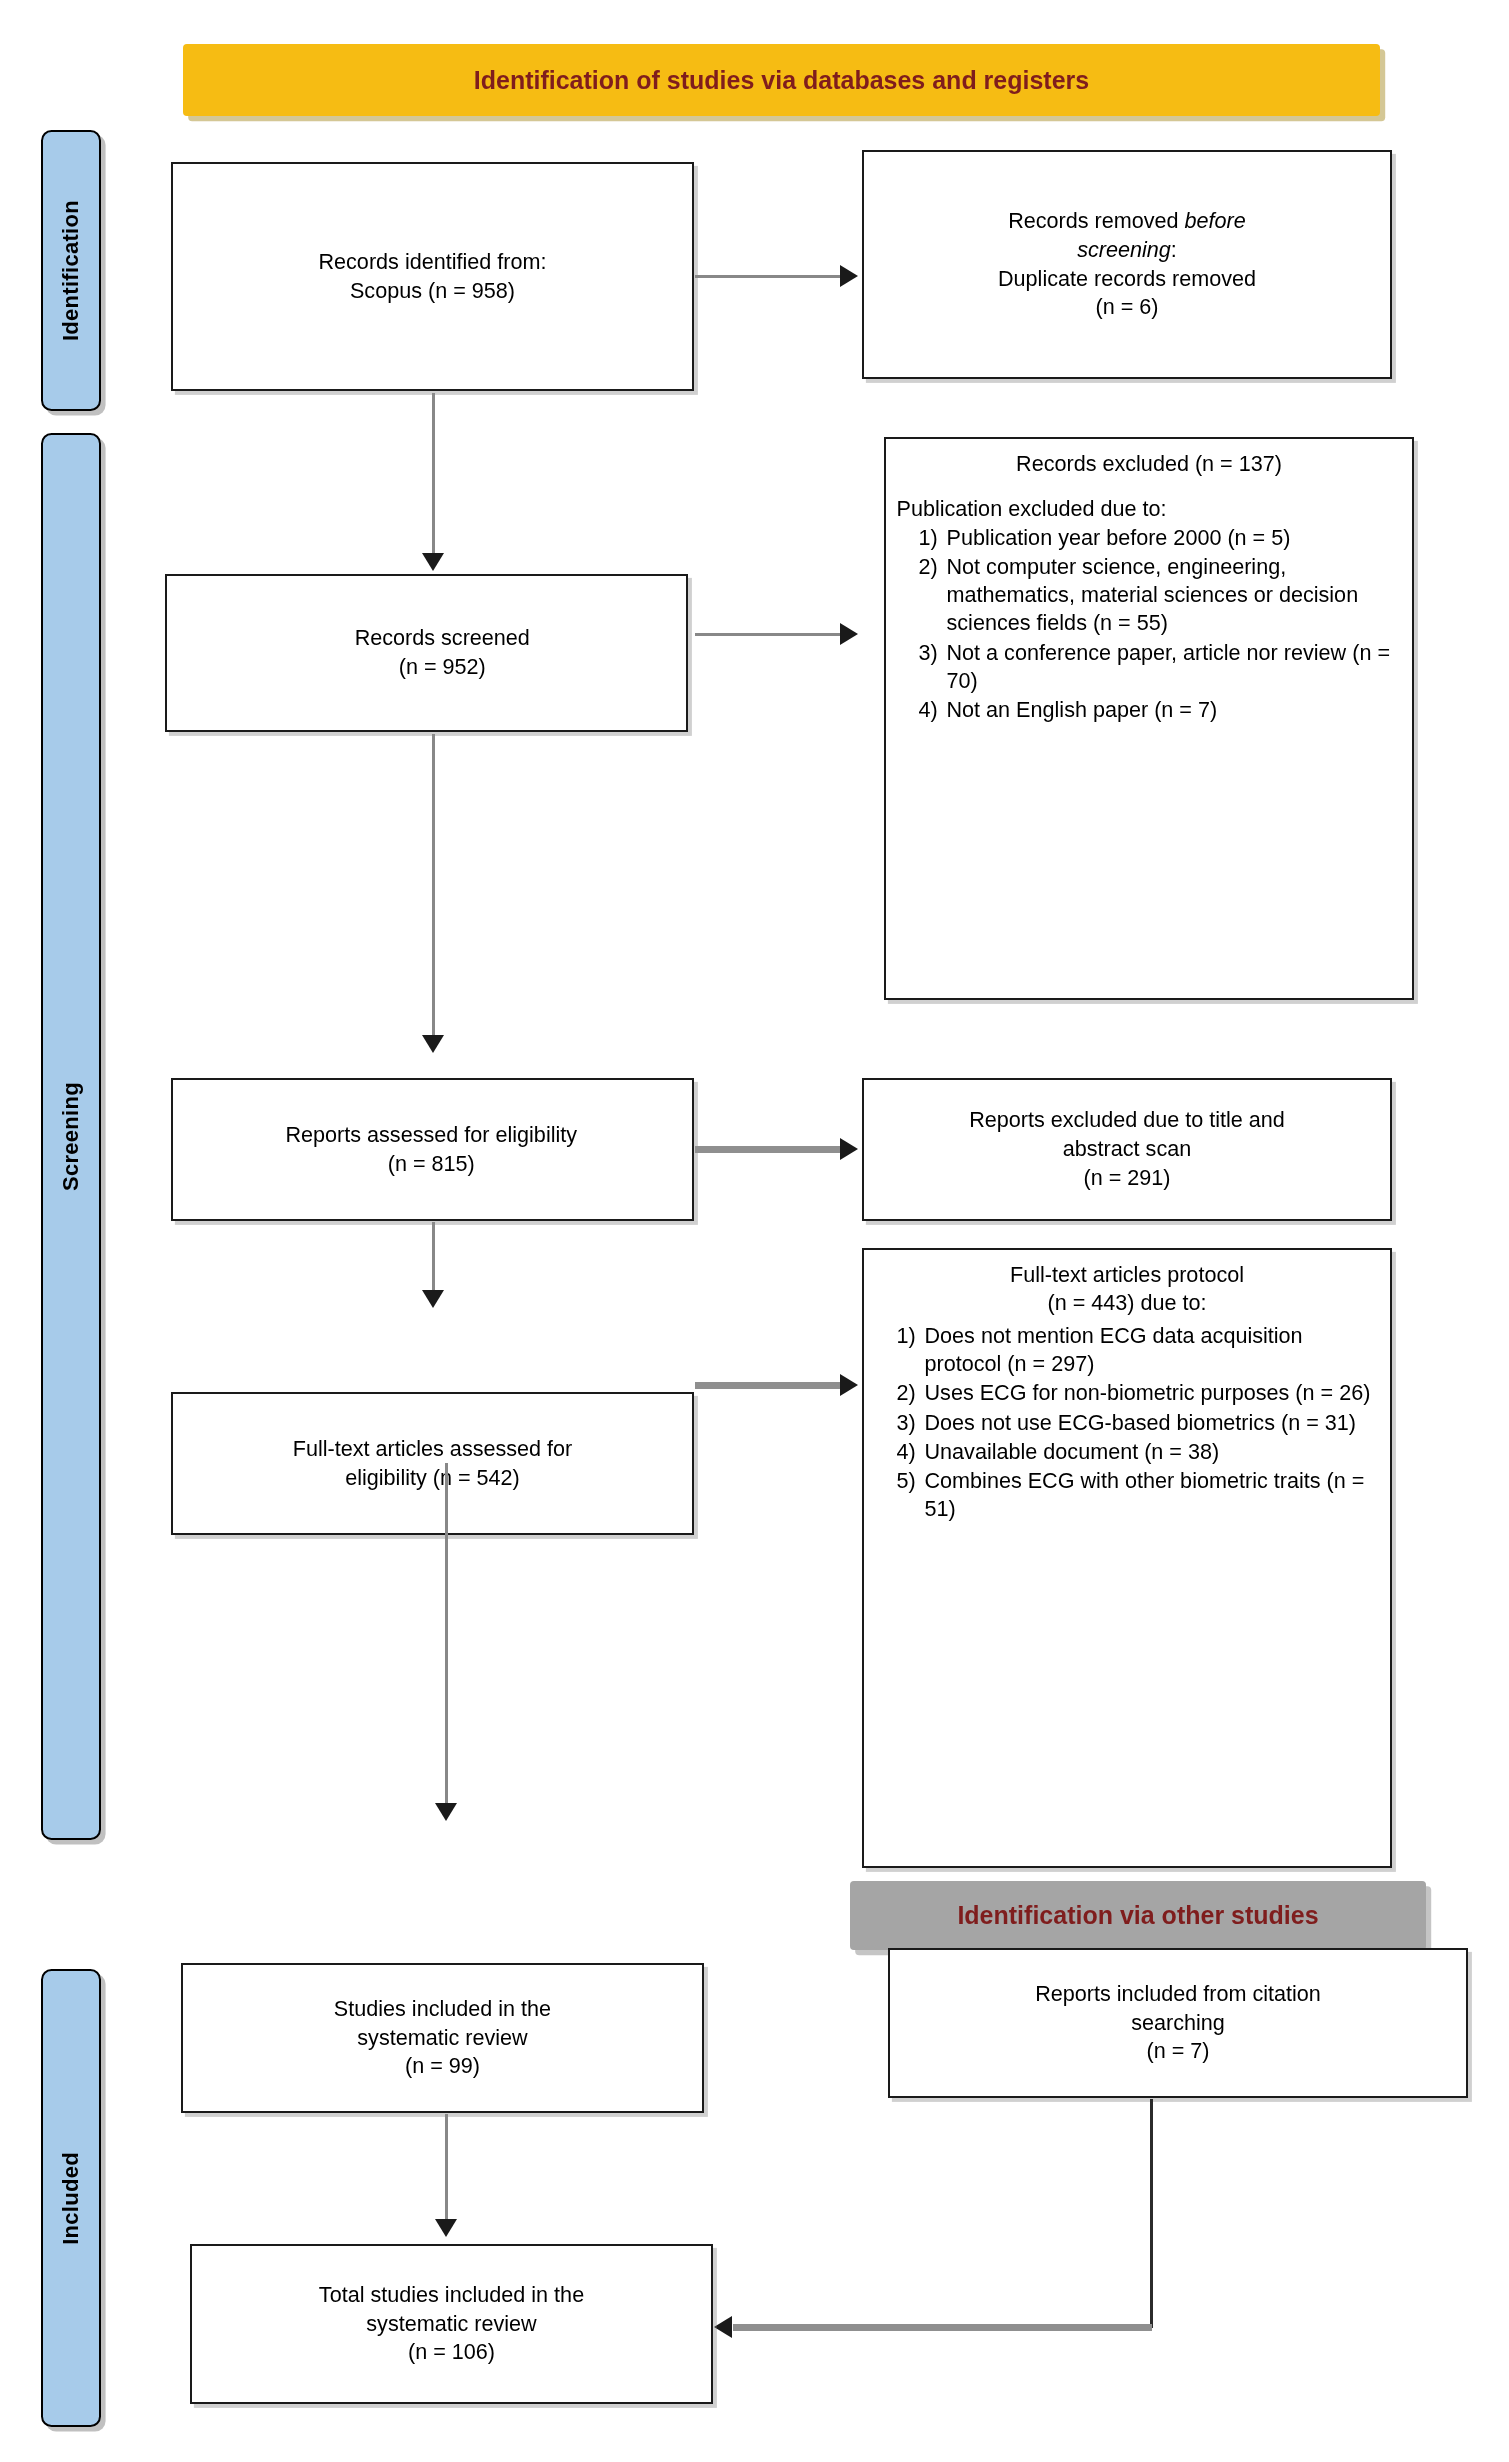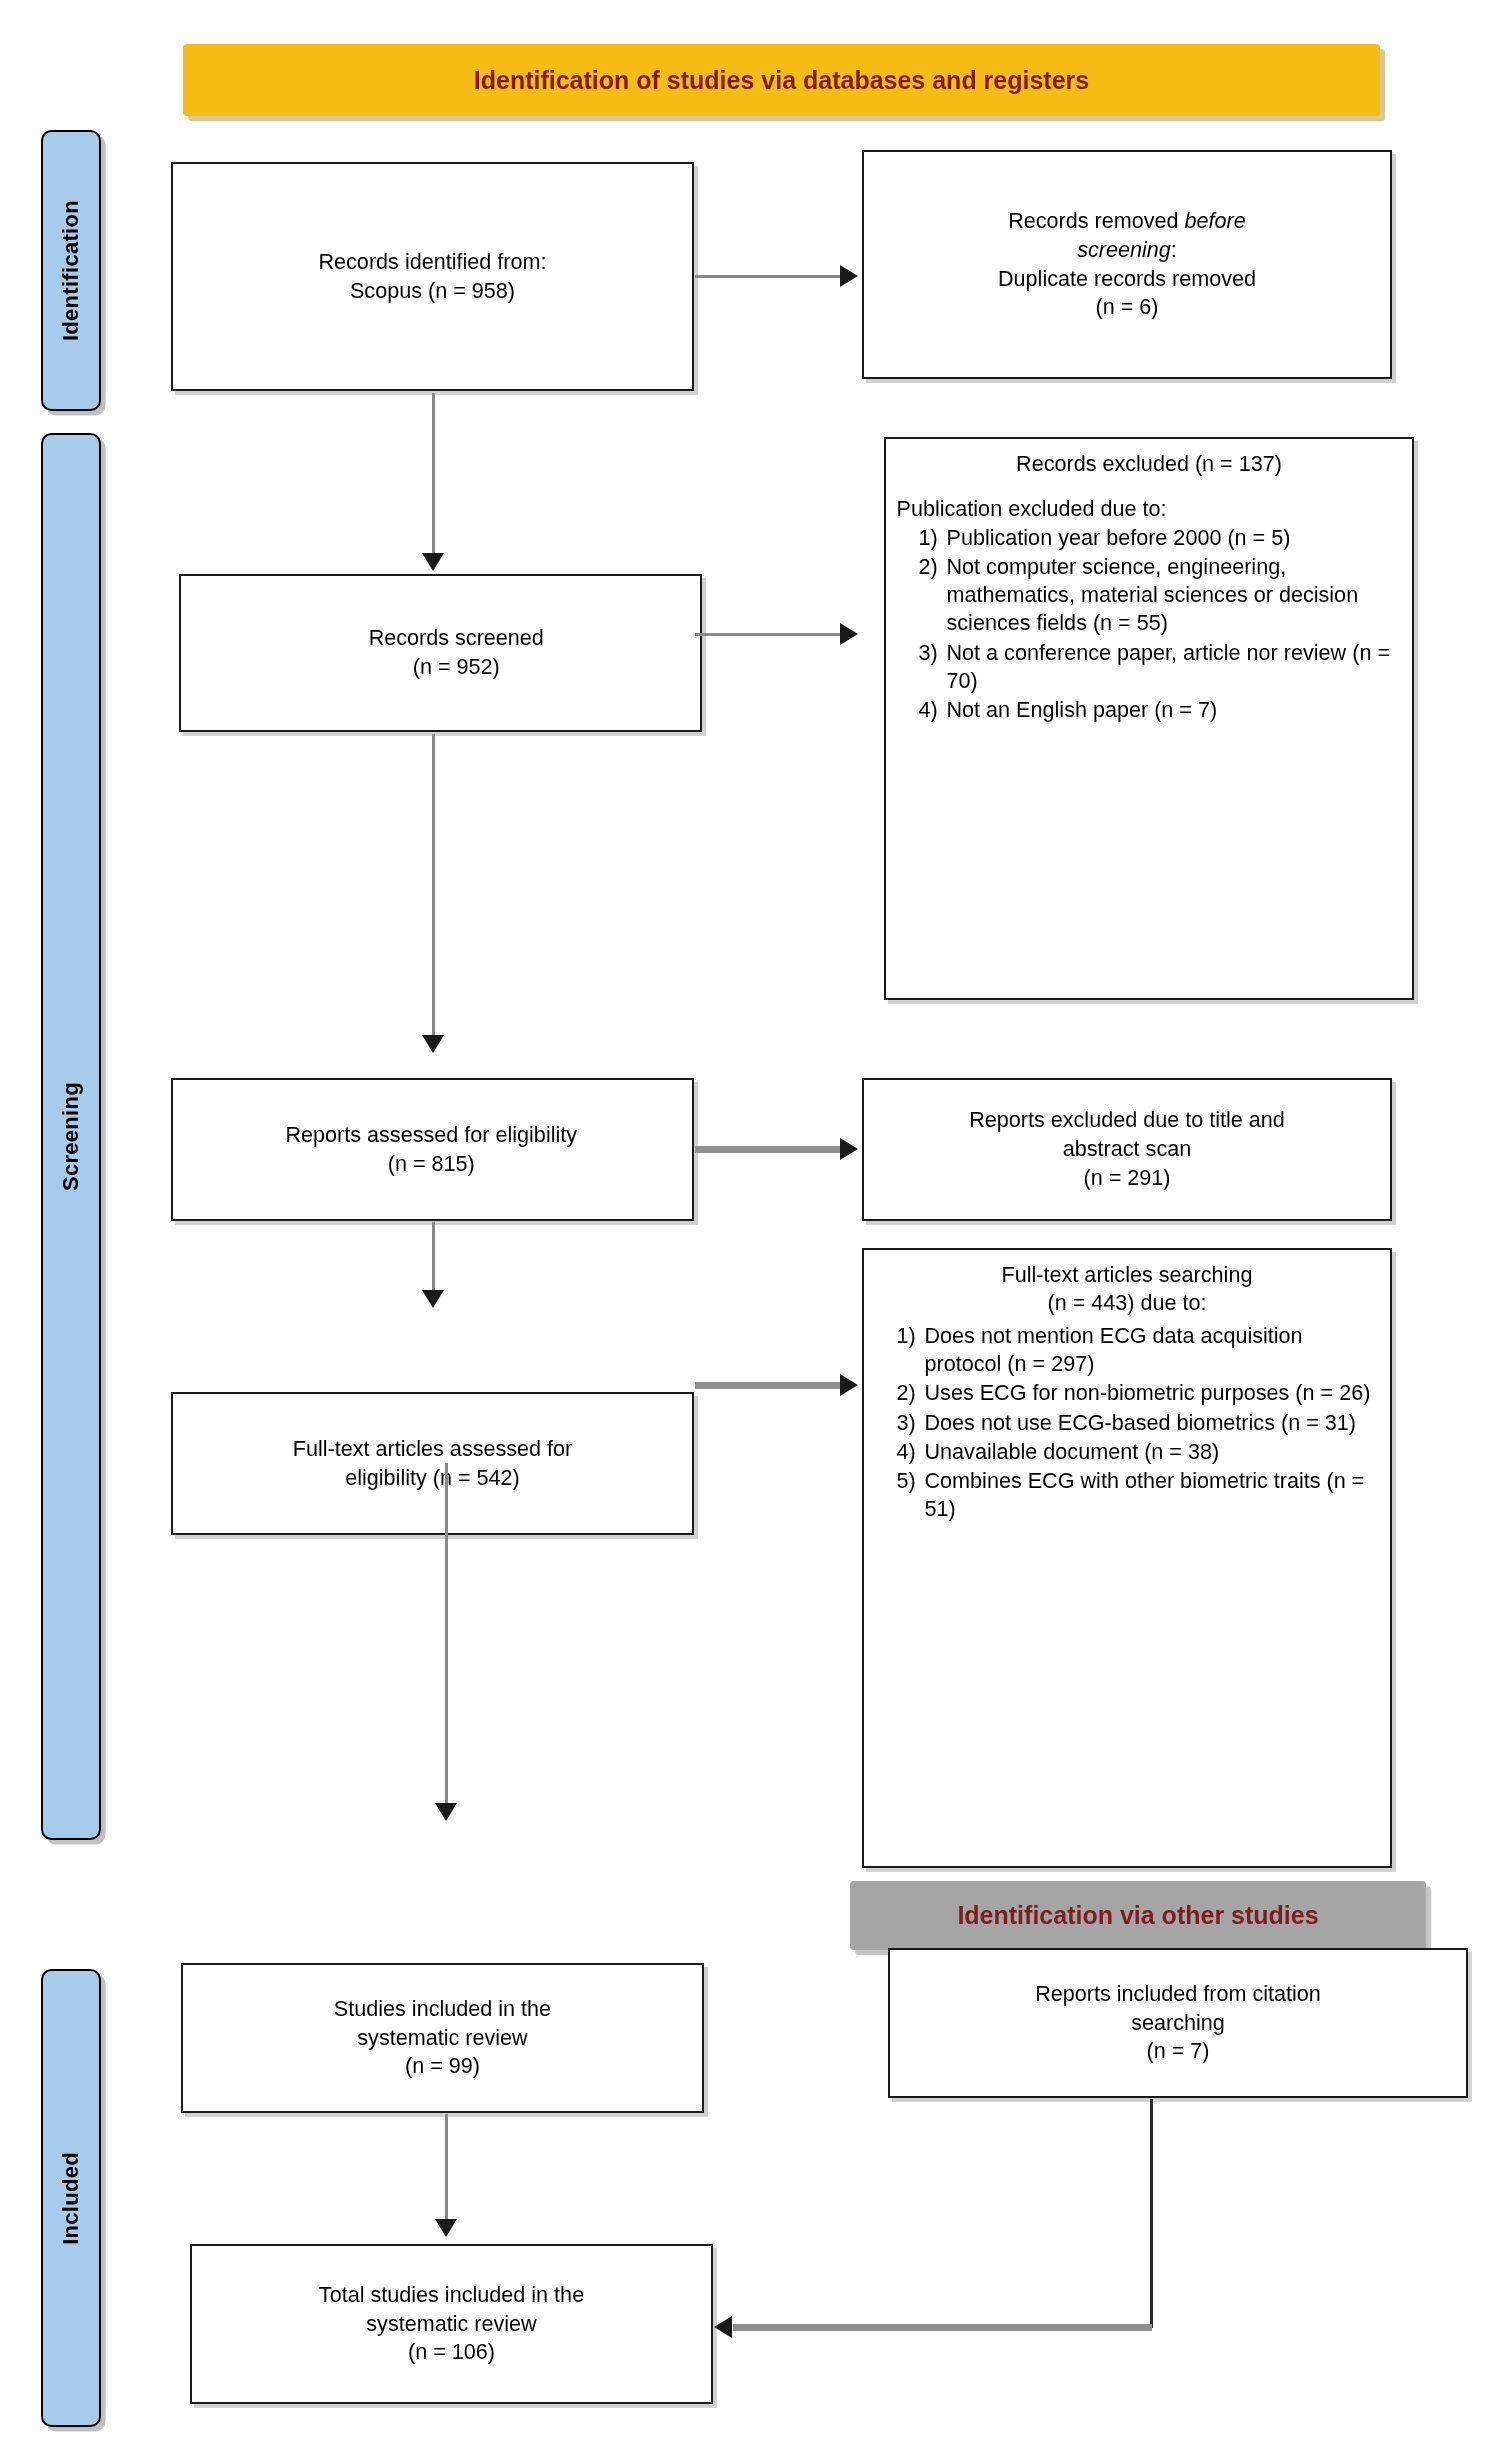--- a/index.html
+++ b/index.html
@@ -200,7 +200,7 @@
   <div class="vline" style="left:432px; top:393px; height:167px;"></div>
   <div class="arrow-down" style="left:422px; top:553px;"></div>
 
-  <div class="box" style="left:179px; top:574px; width:523px; height:158px;padding-left:42px;">
+  <div class="box" style="left:165px; top:574px; width:523px; height:158px;padding-left:42px;">
     <div class="line">Records screened</div>
     <div class="line">(n = 952)</div>
   </div>

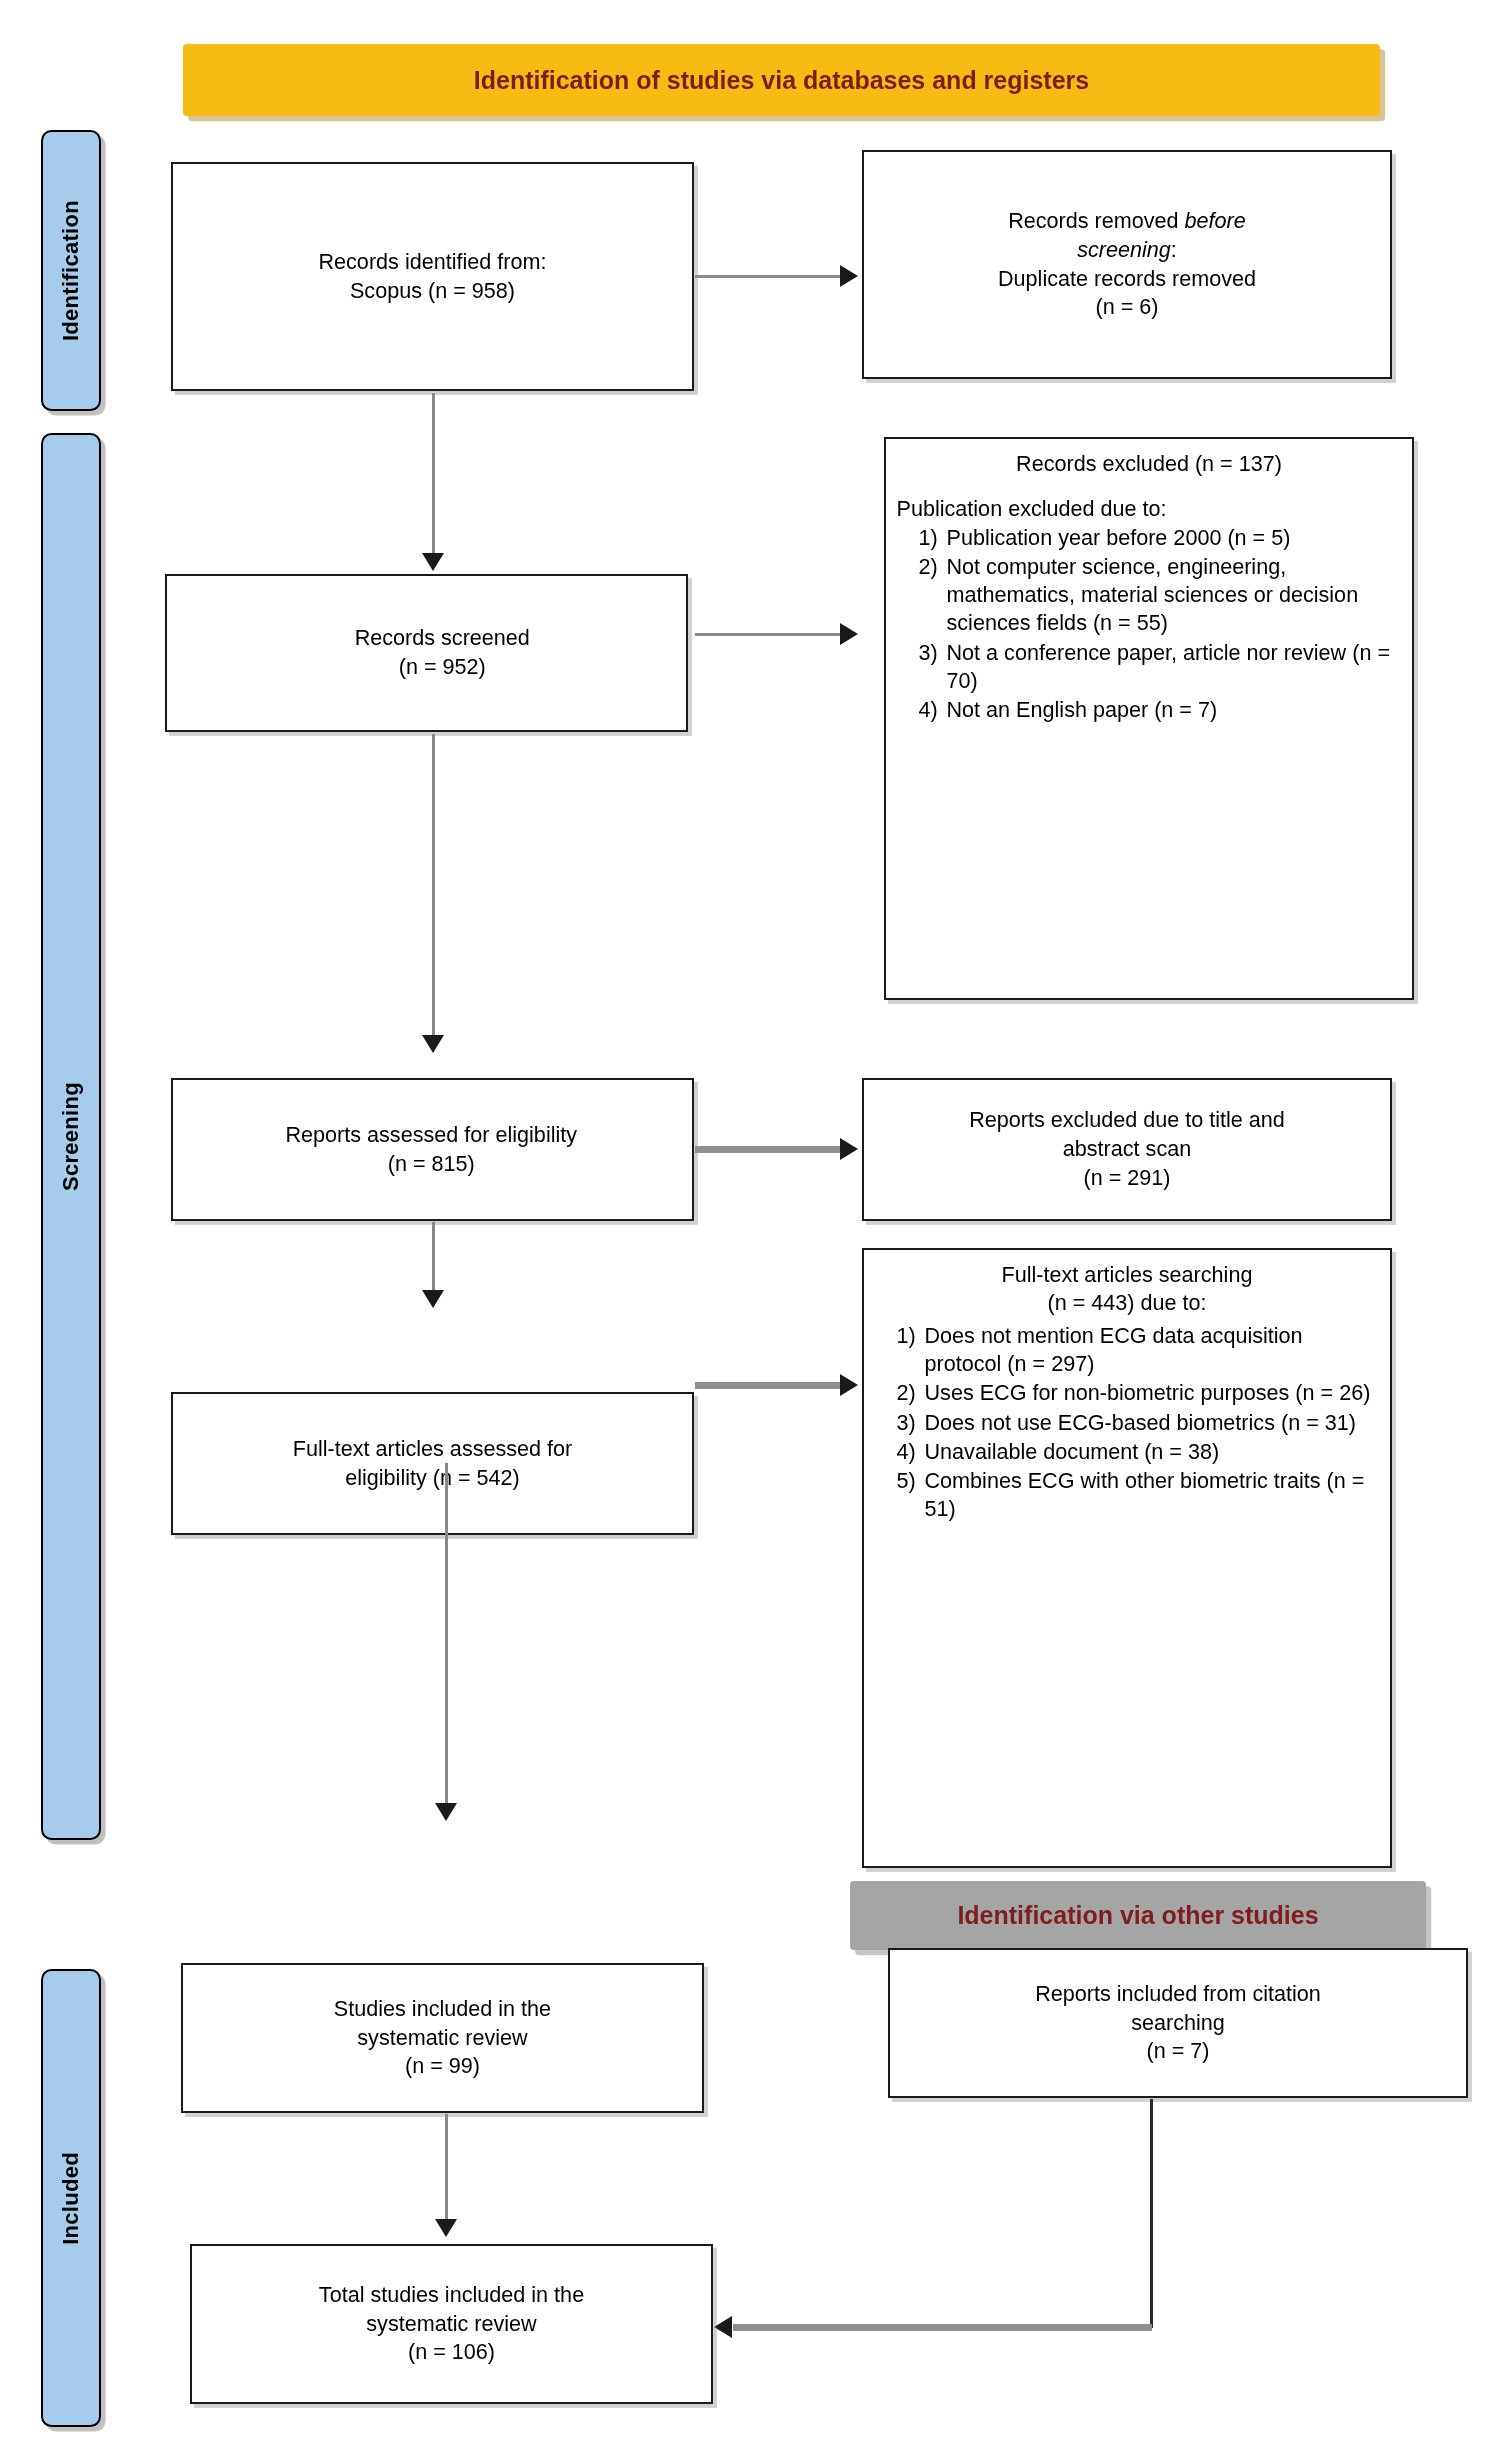--- a/index.html
+++ b/index.html
@@ -257,7 +257,7 @@
   </div>
 
   <div class="box top-align" style="left:862px; top:1248px; width:530px; height:620px;">
-    <div class="line">Full-text articles searching</div>
+    <div class="line">Full-text articles protocol</div>
     <div class="line" style="margin-bottom:3.9px;">(n = 443) due to:</div>
     <ul class="numlist">
       <li>

